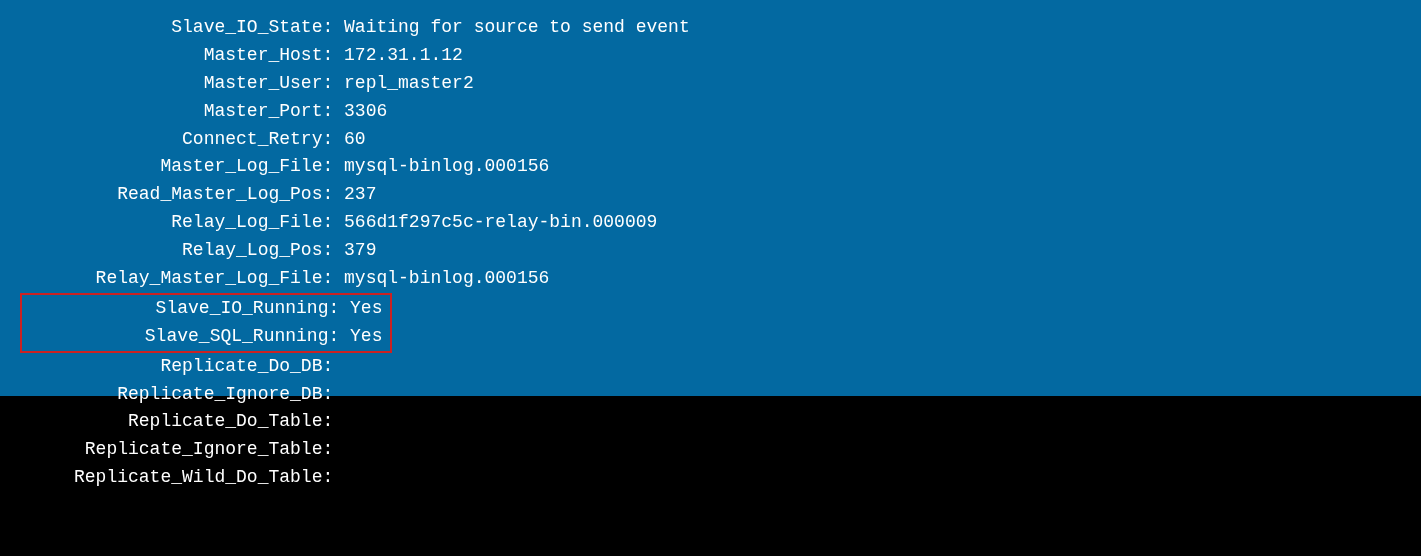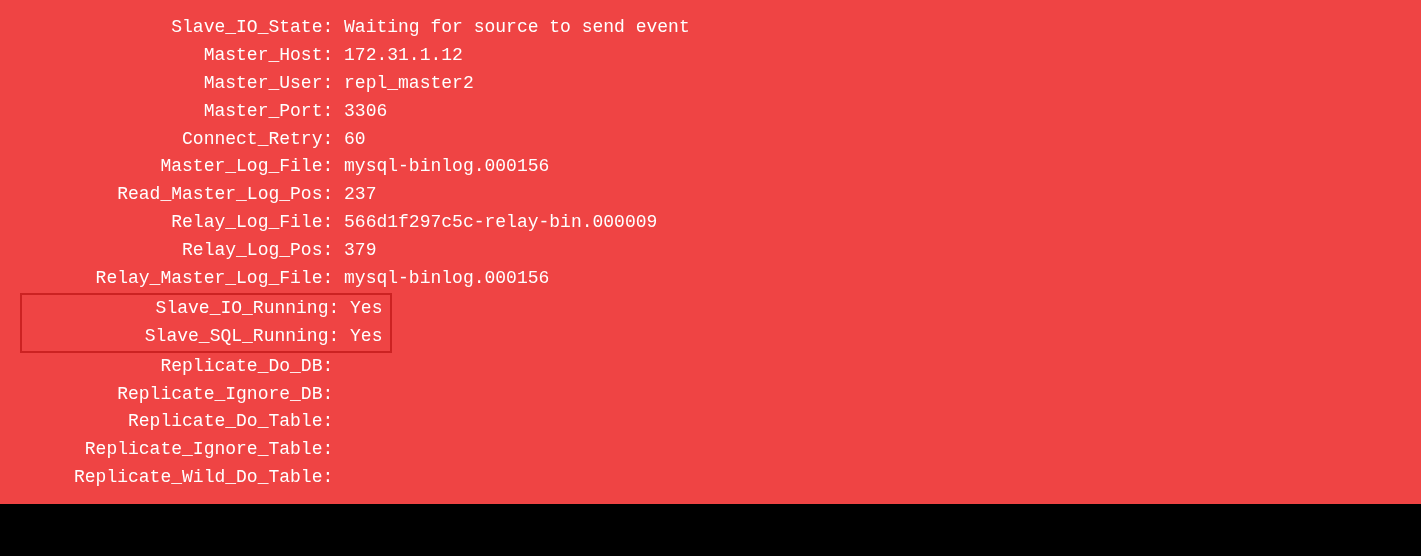--- a/index.html
+++ b/index.html
@@ -19,9 +19,9 @@
     }
 
     .terminal {
-      background-color: #ef4444;
+      background-color: #0369a1;
       width: 1421px;
-      height: 504px;
+      height: 396px;
       padding: 14px 20px;
       line-height: 1.55;
     }

